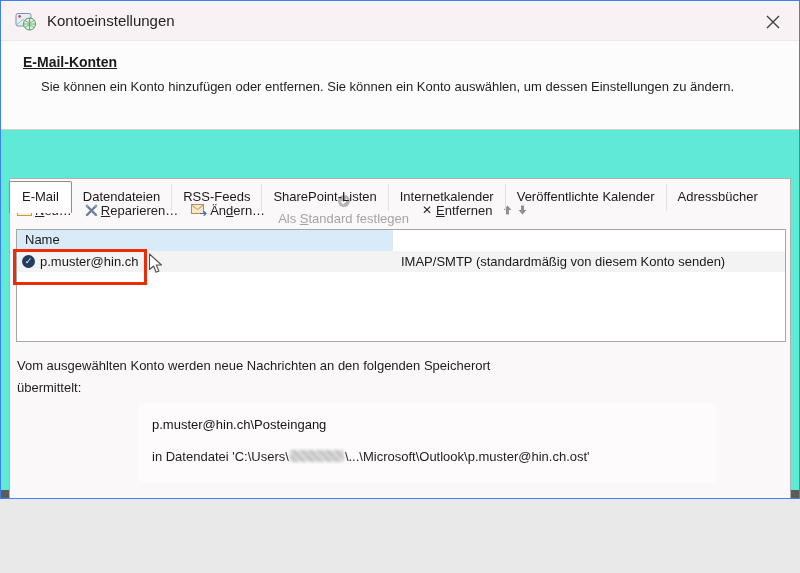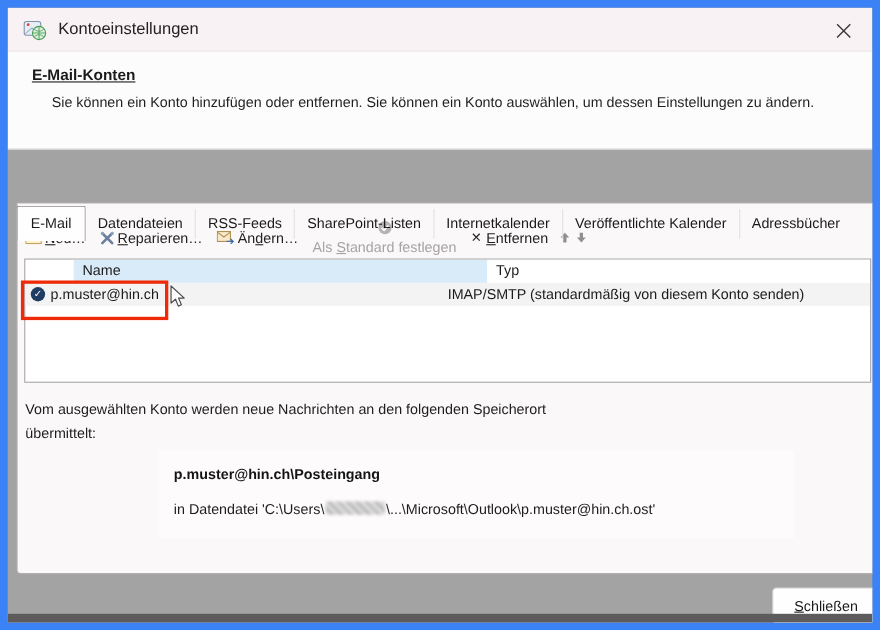--- a/index.html
+++ b/index.html
@@ -5,8 +5,8 @@
   html,body { margin:0; padding:0; background:#e9e9e9; }
   * { box-sizing:border-box; }
   .dialog {
-    position:relative; width:800px; height:573px;
-    background:#a3a3a3; border:7px solid #3b82f6; overflow:hidden;
+    position:relative; width:800px; height:499px;
+    background:#5eead4; border:1px solid #3b82f6; overflow:hidden;
     font-family:"Liberation Sans", sans-serif; color:#1b1a1a;
   }
   

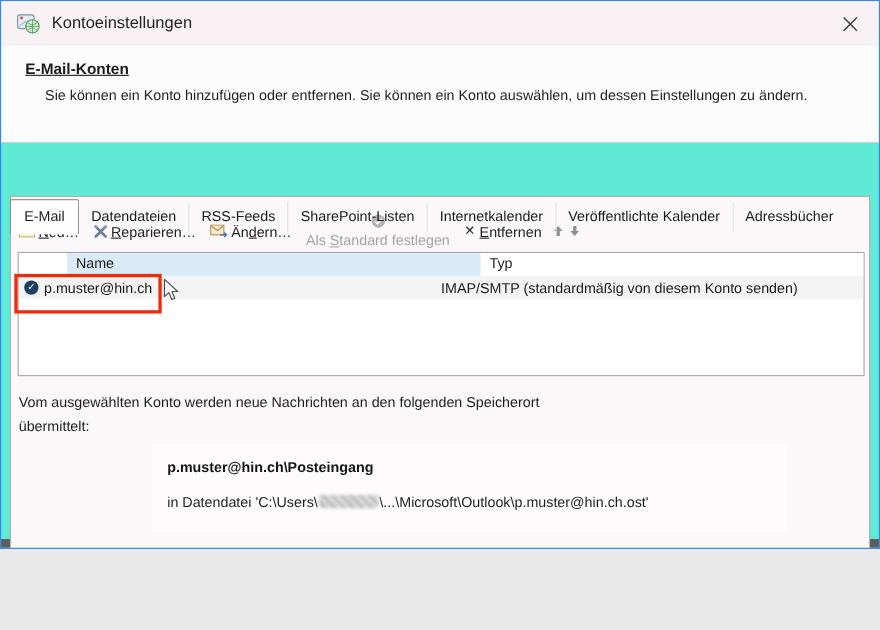--- a/index.html
+++ b/index.html
@@ -60,7 +60,7 @@
     position:absolute; left:6px; top:50px; width:770px; height:113px;
     background:#ffffff; border:1px solid #a8a5a6; font-size:13px; overflow:hidden;
   }
-  .lb-header { display:flex; height:21px;margin-left:44px; }
+  .lb-header { display:flex; height:21px; }
   .lb-header .col-name { width:376px; background:#d9eaf8; padding:2px 0 0 8px; }
   .lb-header .col-type { flex:1; padding:2px 0 0 8px; background:#ffffff; }
   .lb-row { display:flex; height:21px; background:#f4f3f3; align-items:center; }

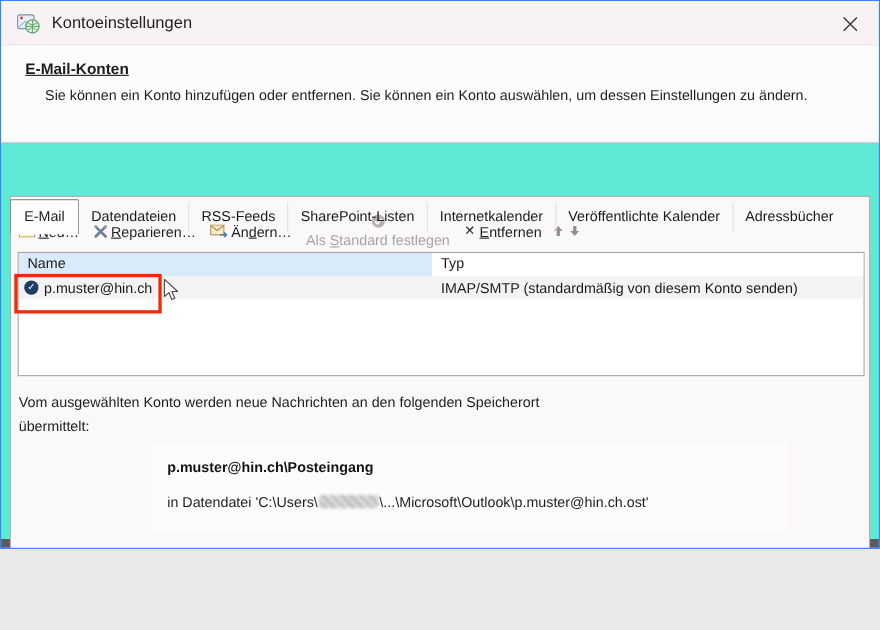--- a/index.html
+++ b/index.html
@@ -188,7 +188,6 @@
     <div class="listbox">
       <div class="lb-header">
         <div class="col-name">Name</div>
-        <div class="col-type">Typ</div>
       </div>
       <div class="lb-row">
         <div class="cell-name">

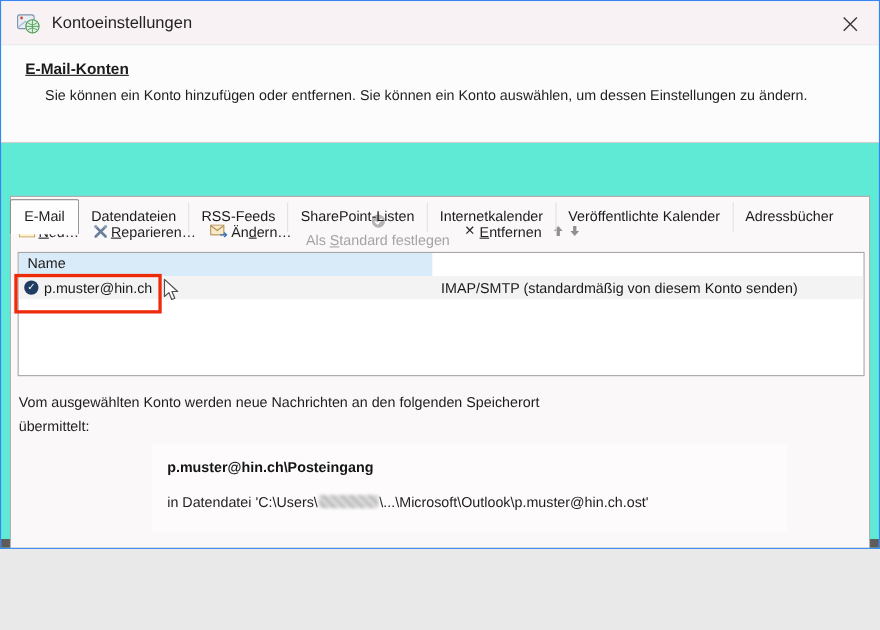--- a/index.html
+++ b/index.html
@@ -76,7 +76,7 @@
     position:absolute; left:128px; top:224px; width:578px; height:80px;
     background:#fdfbfc;
   }
-  .path-bold { position:absolute; left:142px; top:238px; font-size:13px; font-weight:bold; color:#141414; }
+  .path-bold { position:absolute; left:142px; top:238px; font-size:13px; font-weight:normal; color:#141414; }
   .path-file { position:absolute; left:142px; top:270px; font-size:13px; color:#1e1d1d; }
   .blur-box {
     display:inline-block; width:54px; height:12px; vertical-align:-1px; border-radius:2px;

